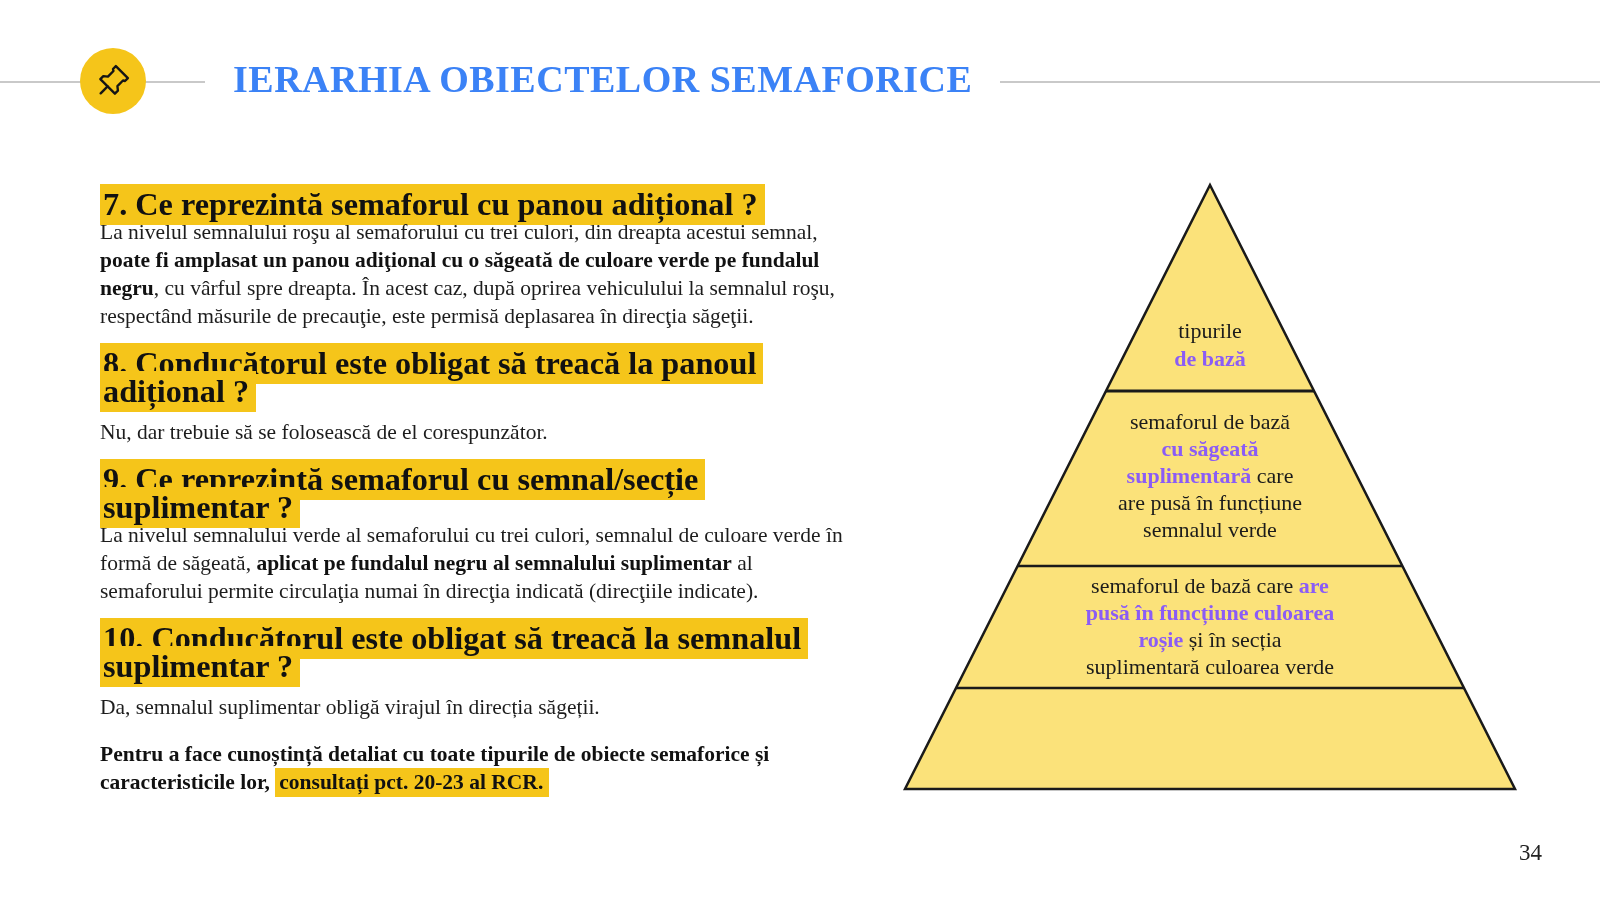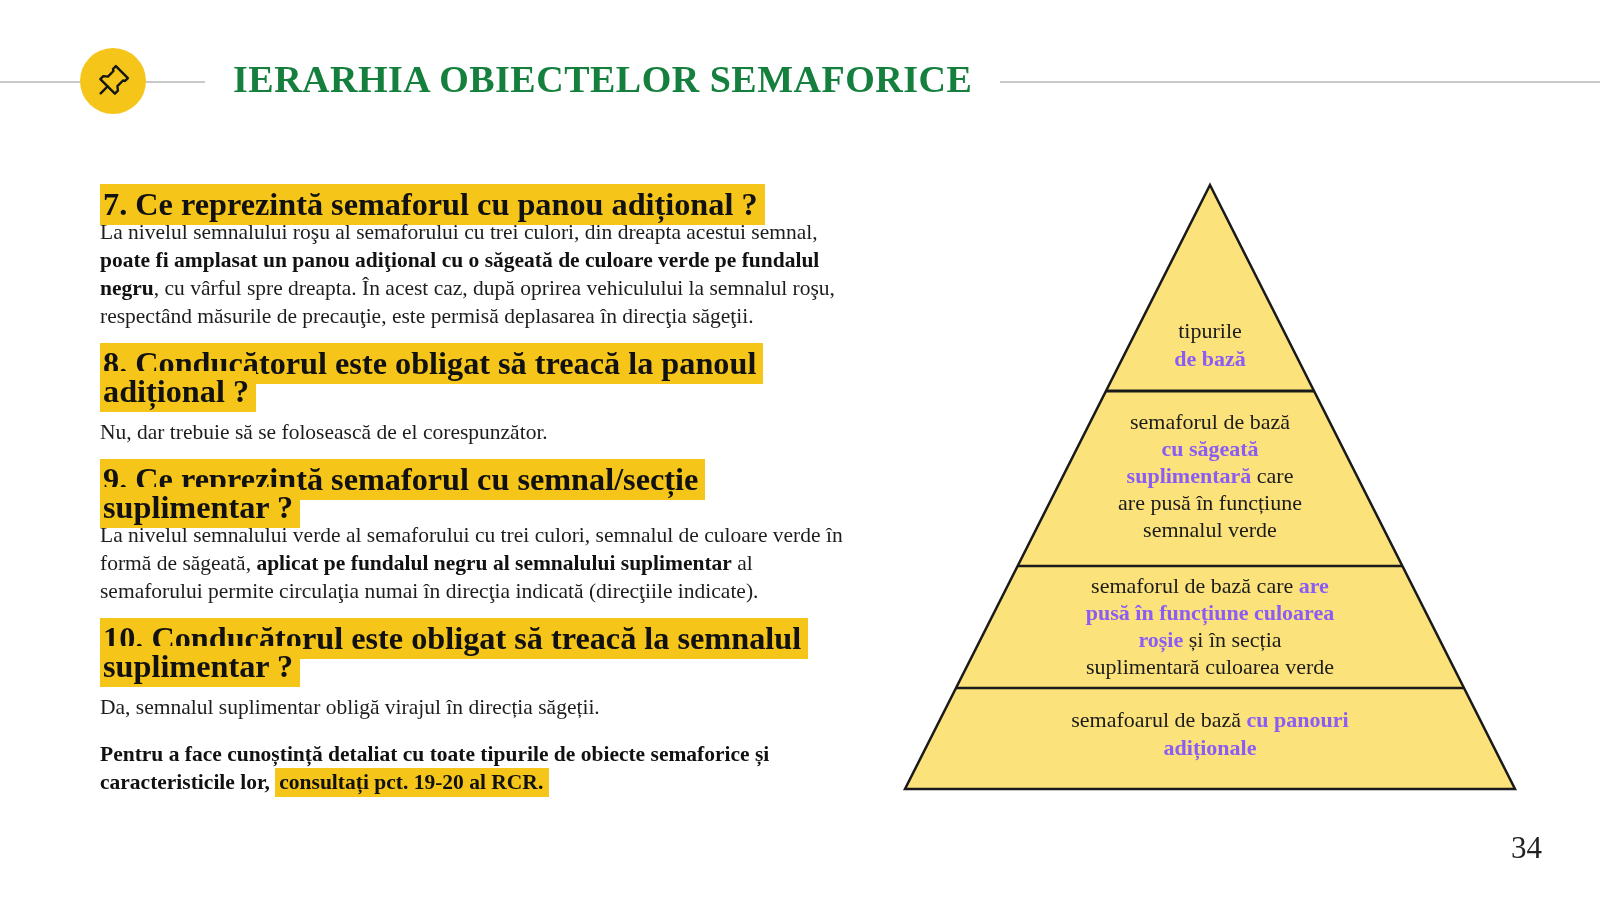--- a/index.html
+++ b/index.html
@@ -20,7 +20,7 @@
          background:var(--highlight);display:flex;align-items:center;justify-content:center;z-index:2;}
   .badge svg{width:38px;height:38px;}
   .page-title{position:absolute;left:205px;top:57px;z-index:2;background:#fff;padding:0 28px;
-         font-size:38px;font-weight:700;letter-spacing:.5px;color:#15803d;white-space:nowrap;}
+         font-size:38px;font-weight:700;letter-spacing:.5px;color:#3b82f6;white-space:nowrap;}
 
   
   .qa-column{position:absolute;left:100px;top:190px;width:744px;font-size:21.5px;line-height:28px;}

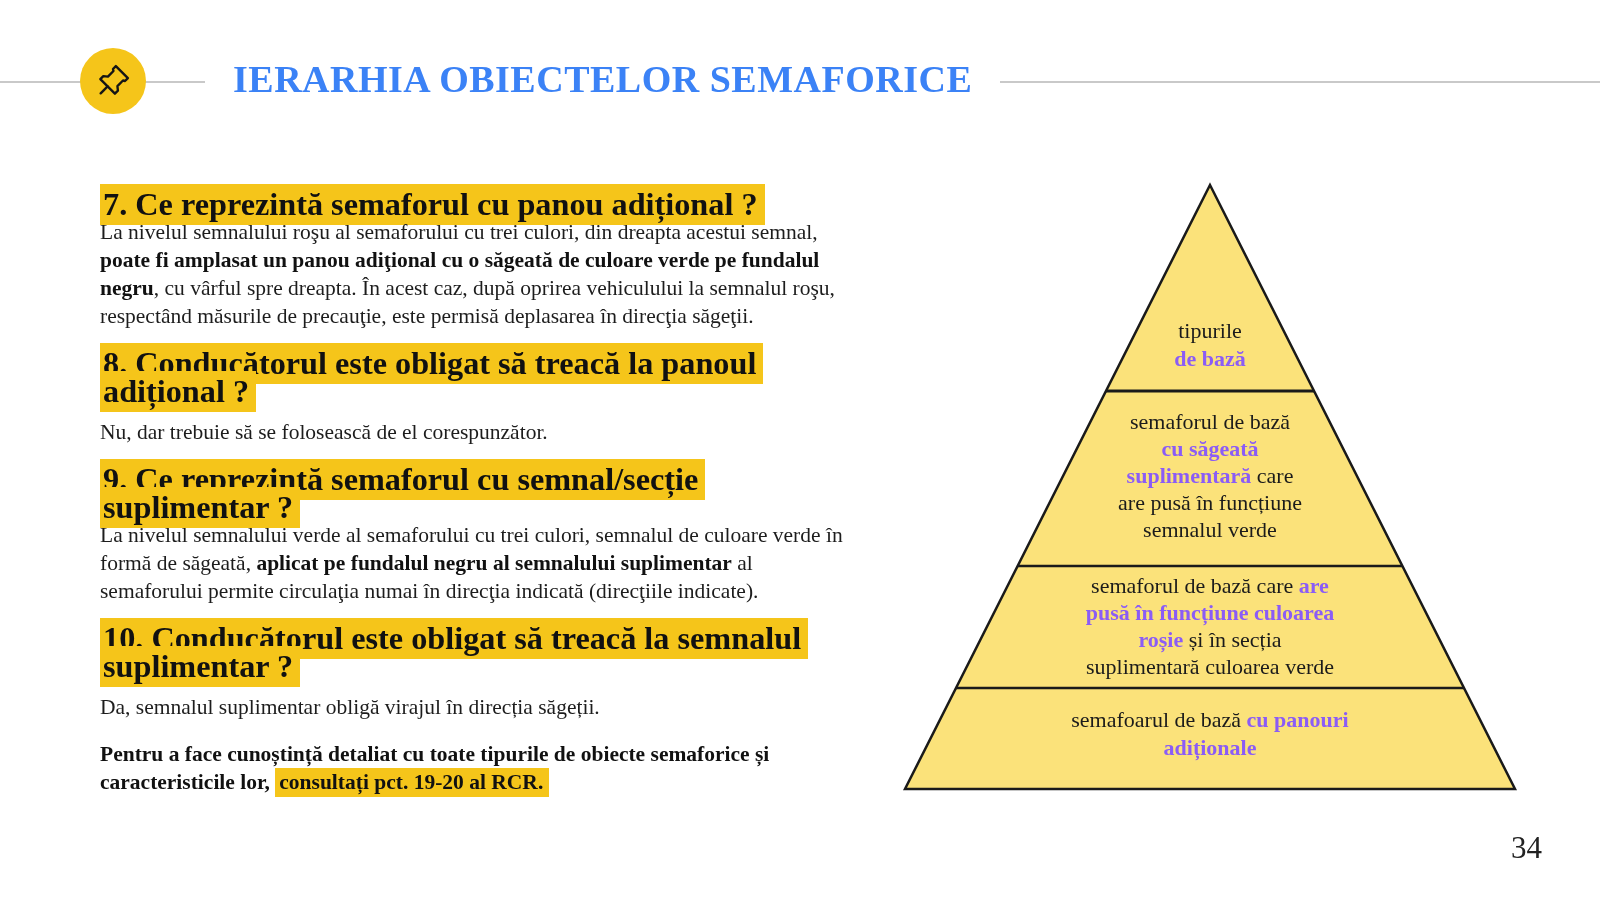--- a/index.html
+++ b/index.html
@@ -89,7 +89,6 @@
     <div class="level-label lv1"><span>tipurile</span><br><span class="b">de bază</span></div>
     <div class="level-label lv2"><span>semaforul de bază</span><br><span class="b">cu săgeată</span><br><span class="b">suplimentară</span><span> care</span><br><span>are pusă în funcțiune</span><br><span>semnalul verde</span></div>
     <div class="level-label lv3"><span>semaforul de bază care </span><span class="b">are</span><br><span class="b">pusă în funcțiune culoarea</span><br><span class="b">roșie</span><span> și în secția</span><br><span>suplimentară culoarea verde</span></div>
-    <div class="level-label lv4"><span>semafoarul de bază </span><span class="b">cu panouri</span><br><span class="b">adiționale</span></div>
   </aside>
 
   <div class="page-number">34</div>

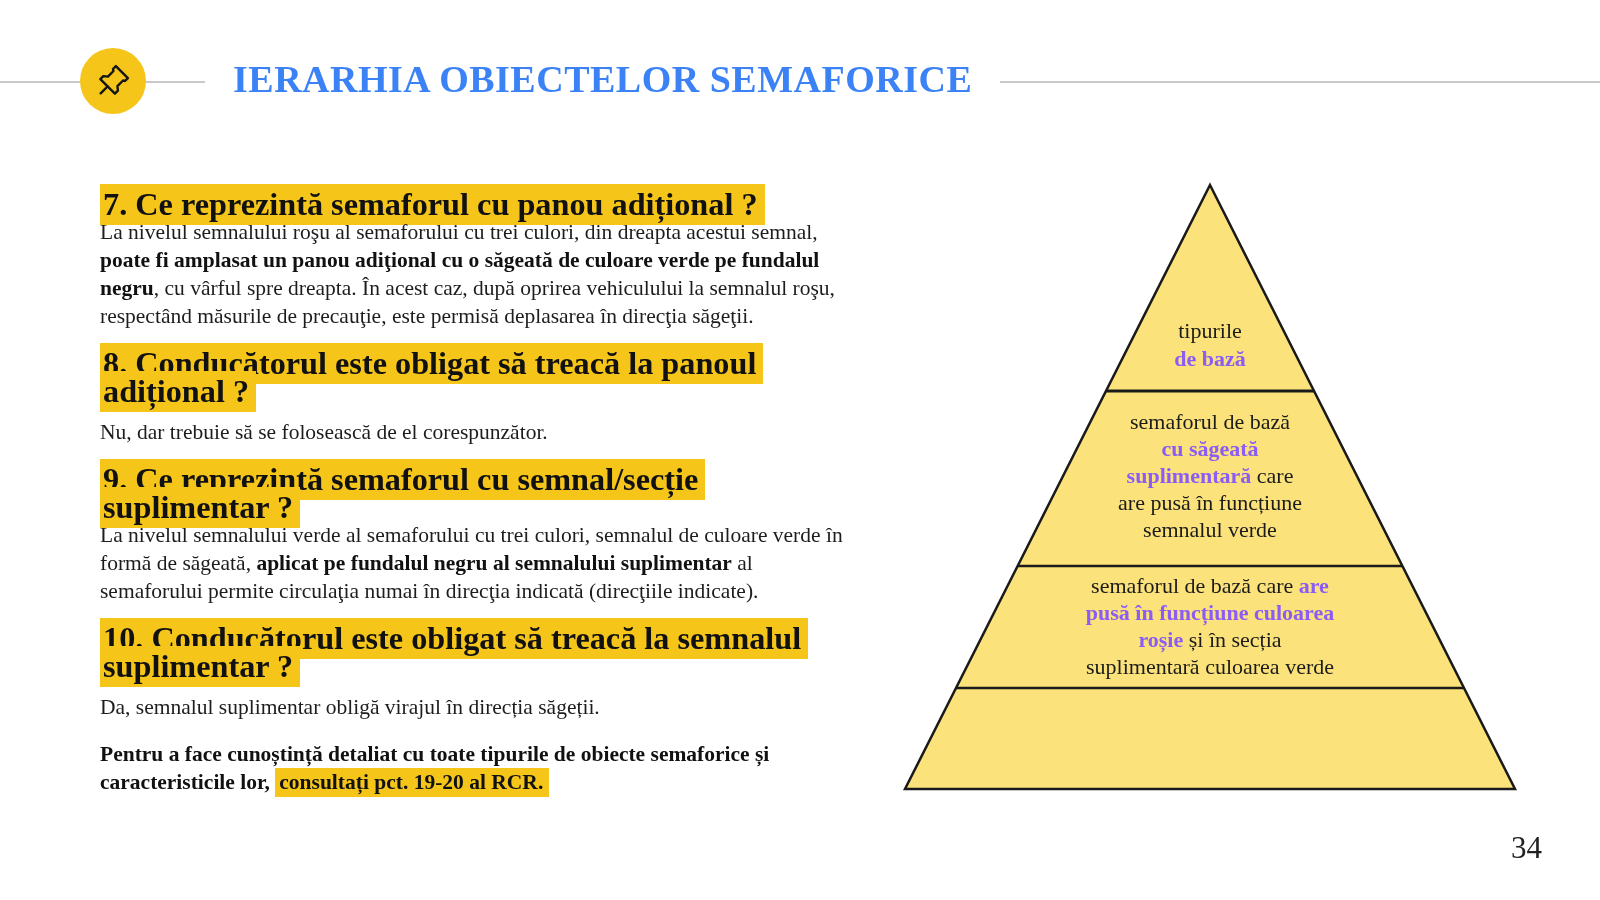--- a/index.html
+++ b/index.html
@@ -76,7 +76,7 @@
     <h2 class="q-head mt-q"><span class="hl-box">10. Conducătorul este obligat să treacă la semnalul suplimentar ?</span></h2>
     <p class="answer mt-a"><span>Da, semnalul suplimentar obligă virajul în direcția săgeții.</span></p>
 
-    <p class="footnote"><span class="b">Pentru a face cunoștință detaliat cu toate tipurile de obiecte semaforice și caracteristicile lor, </span><span class="b hl">consultați pct. 19-20 al RCR.</span></p>
+    <p class="footnote"><span class="b">Pentru a face cunoștință detaliat cu toate tipurile de obiecte semaforice și caracteristicile lor, </span><span class="b hl">consultați pct. 20-23 al RCR.</span></p>
   </section>
 
   <aside class="pyramid">

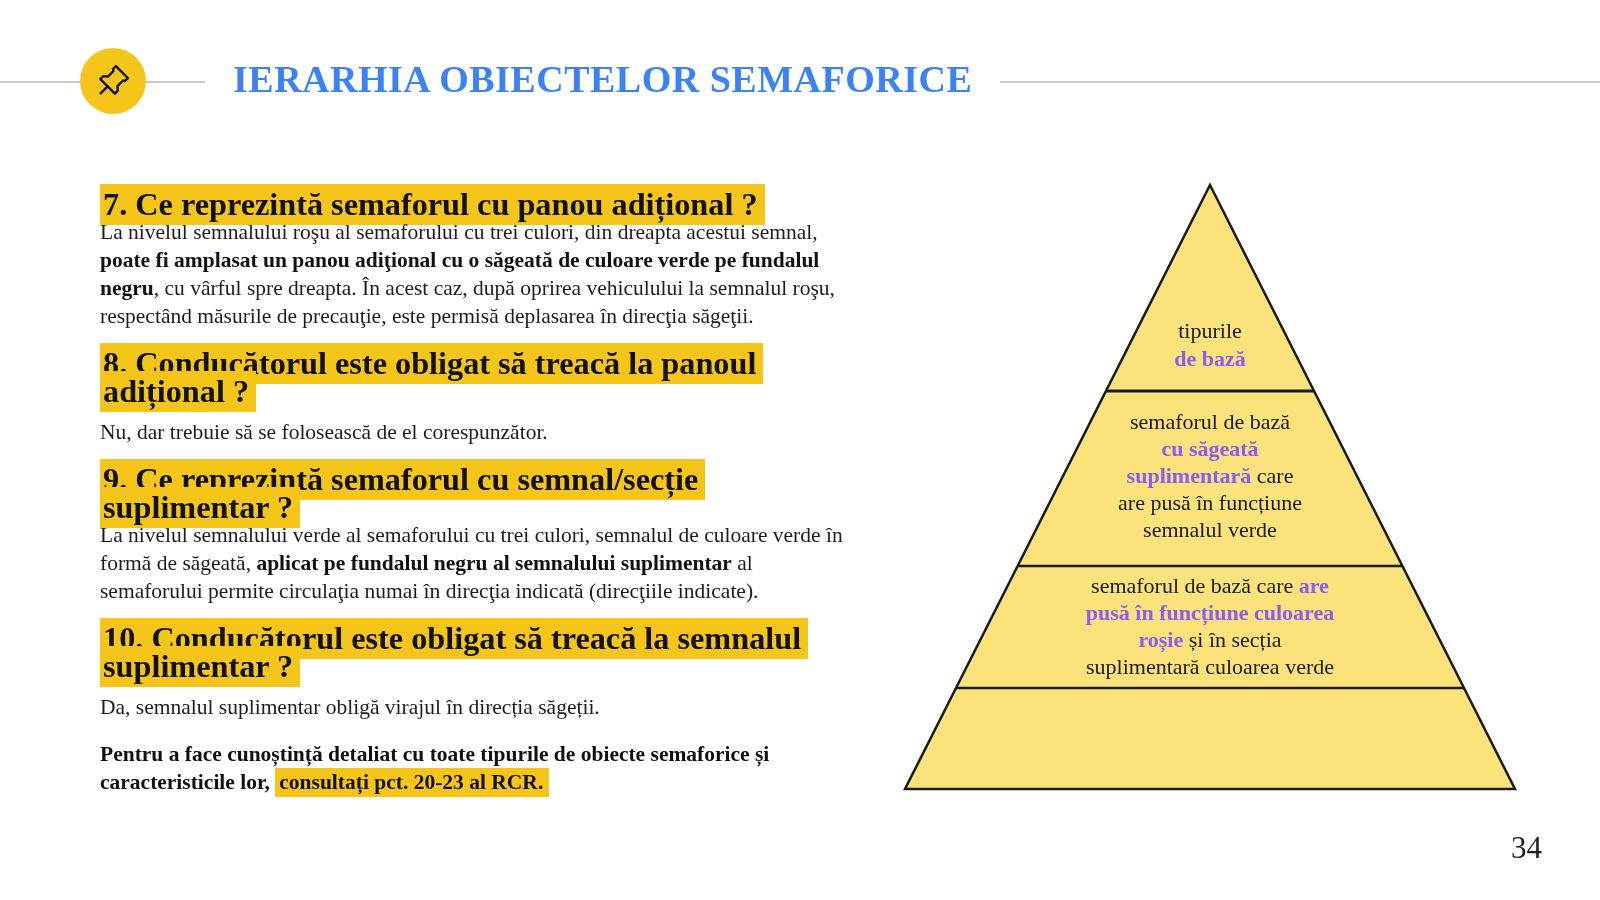--- a/index.html
+++ b/index.html
@@ -45,7 +45,7 @@
   .lv4{left:80px;top:535px;width:480px;line-height:28px;}
 
   
-  .page-number{position:absolute;right:58px;bottom:34px;font-size:31px;color:#222;}
+  .page-number{position:absolute;right:58px;bottom:34px;font-size:23px;color:#222;}
 </style>
 </head>
 <body>

